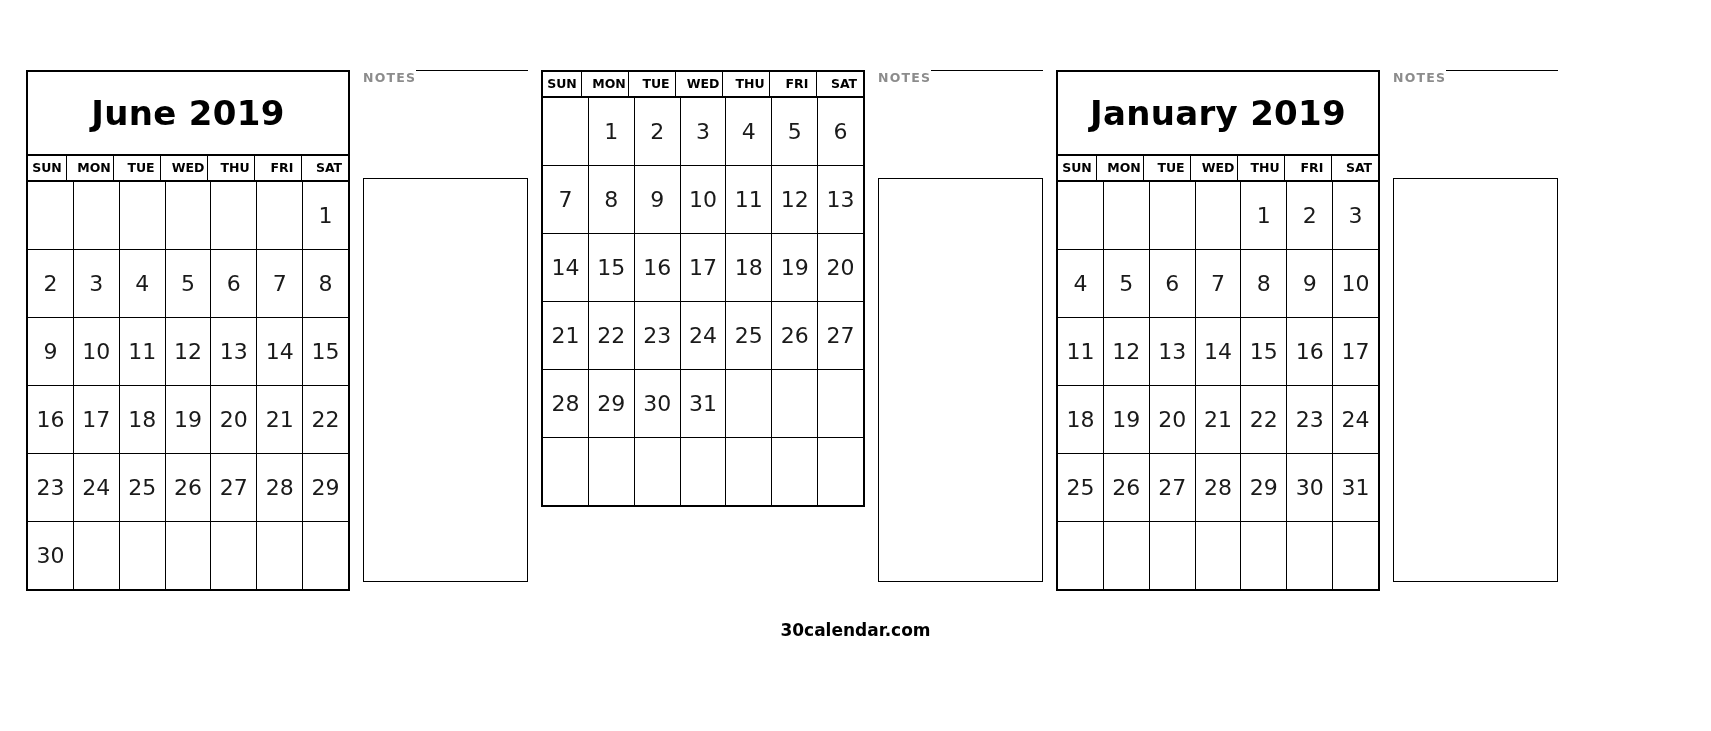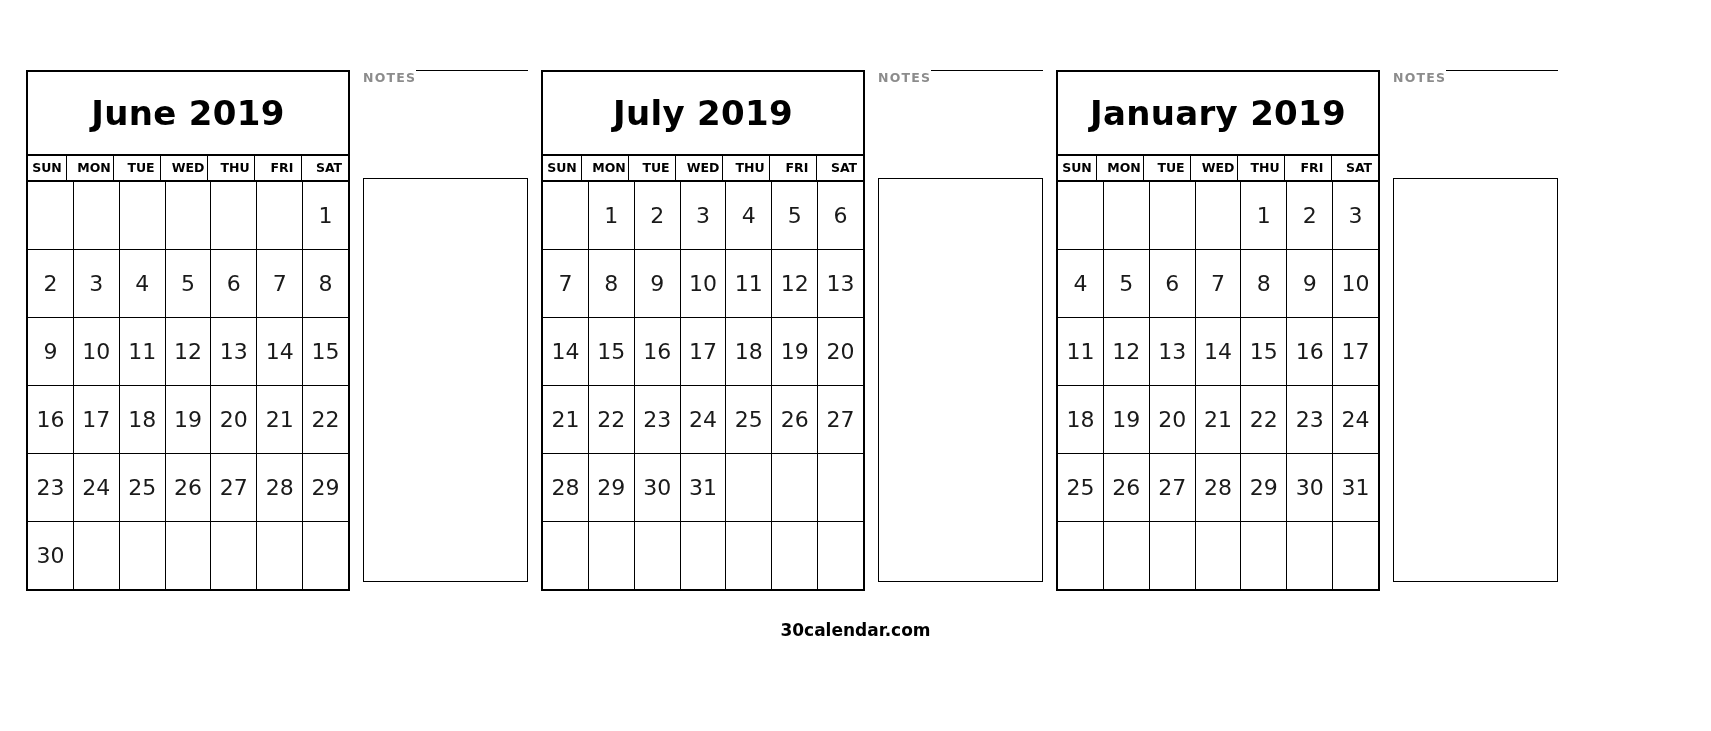--- a/index.html
+++ b/index.html
@@ -236,7 +236,6 @@
 
     <div class="month-group">
       <div class="calendar">
-        <div class="cal-title">July 2019</div>
         <div class="weekdays">
           <div class="weekday">SUN</div>
           <div class="weekday">MON</div>

